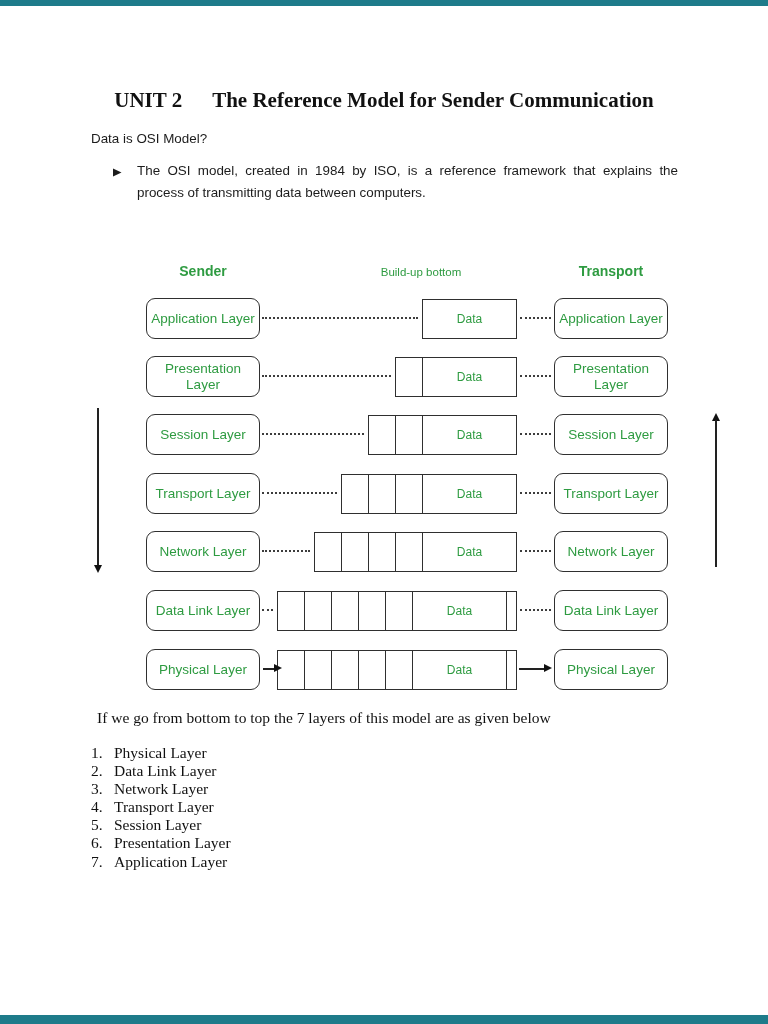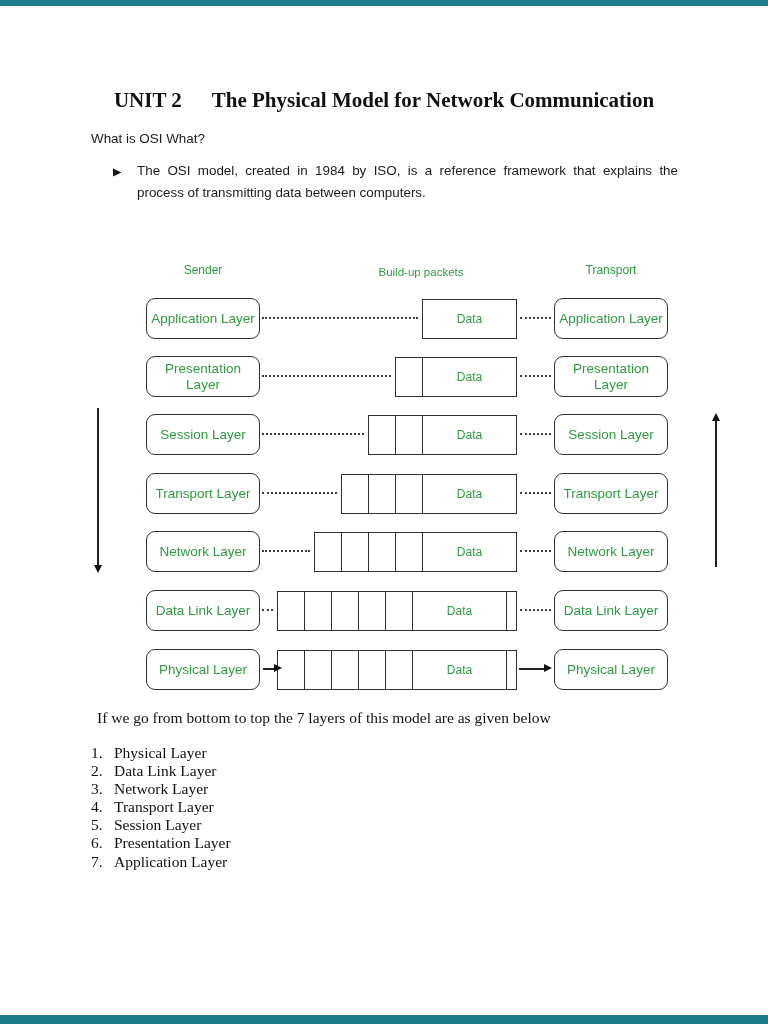--- a/index.html
+++ b/index.html
@@ -48,7 +48,7 @@
 
   <div class="abs" id="title">
     <span>UNIT 2</span>
-    <span>The Physical Model for Network Communication</span>
+    <span>The Reference Model for Sender Communication</span>
   </div>
 
   <div class="abs" id="question">What is OSI What?</div>

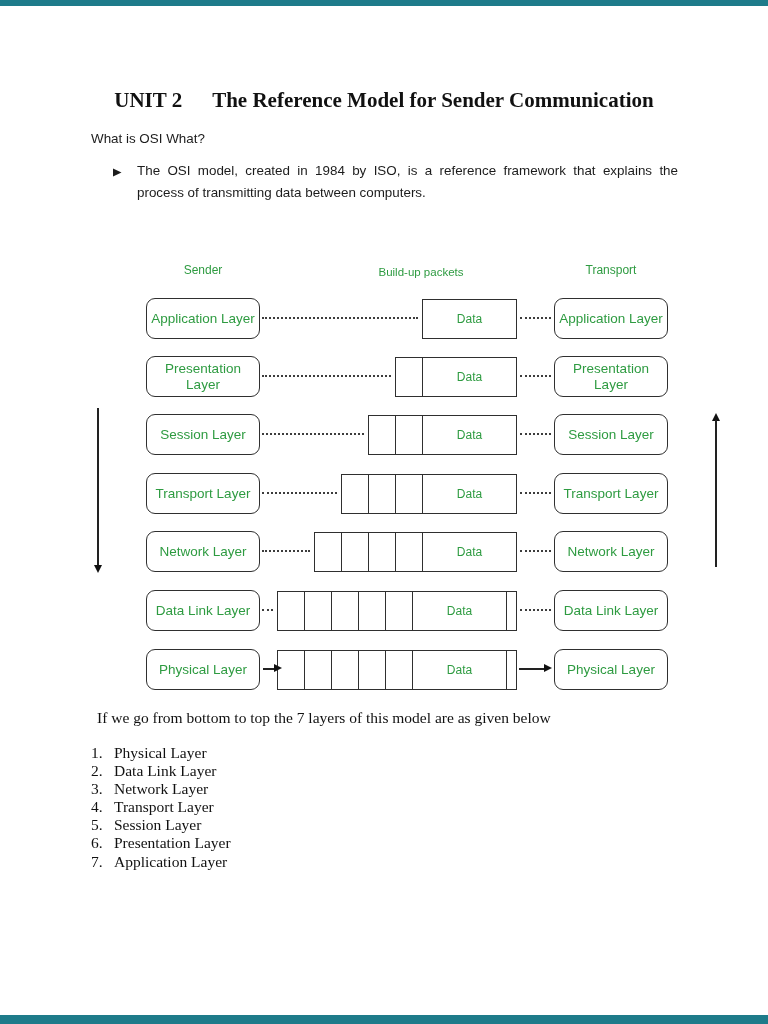--- a/index.html
+++ b/index.html
@@ -51,7 +51,7 @@
     <span>The Reference Model for Sender Communication</span>
   </div>
 
-  <div class="abs" id="question">What is OSI What?</div>
+  <div class="abs" id="question">Data is OSI Model?</div>
 
   <div class="abs" id="bullets">
       <div class="bullet">

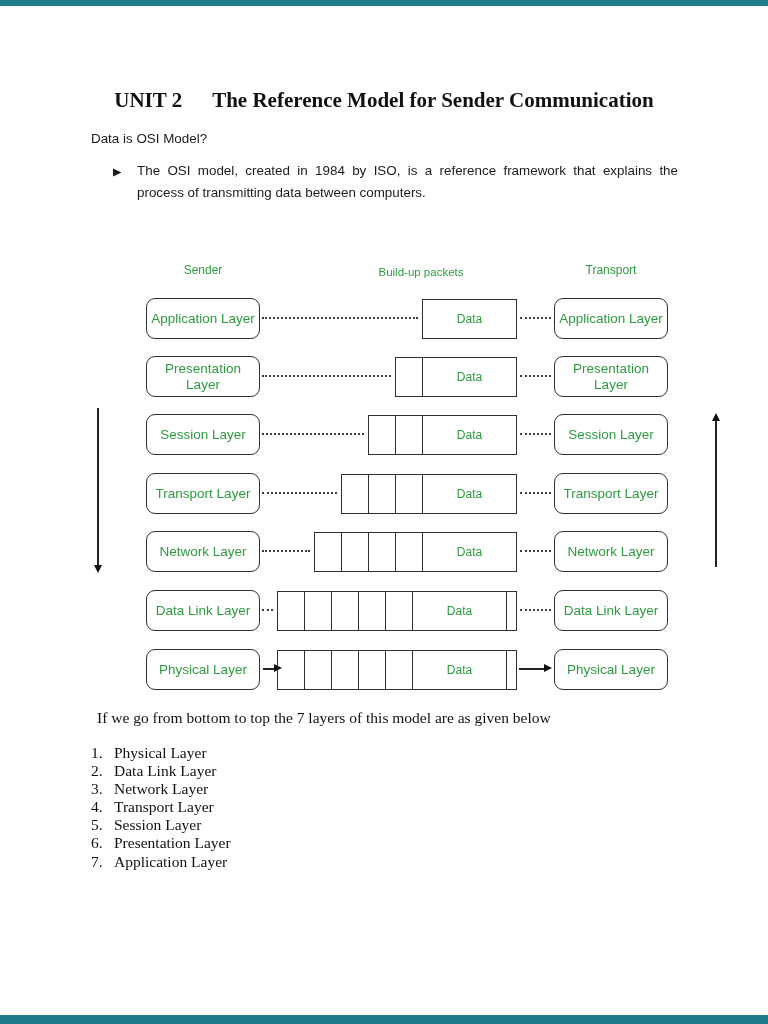--- a/index.html
+++ b/index.html
@@ -18,7 +18,7 @@
   .bullet-text{flex:1;text-align:justify;font-size:13.4px;line-height:21.5px;}
   
   .dgreen{color:#2e9b41;}
-  .dg-head{font-size:12px;text-align:center;}
+  .dg-head{font-size:14px;text-align:center;font-weight:bold;}
   .dg-head-small{font-size:11.5px;text-align:center;}
   .layerbox{width:114px;height:41px;border:1.6px solid #2f2f2f;border-radius:9px;background:#fff;
             box-sizing:border-box;display:flex;align-items:center;justify-content:center;text-align:center;

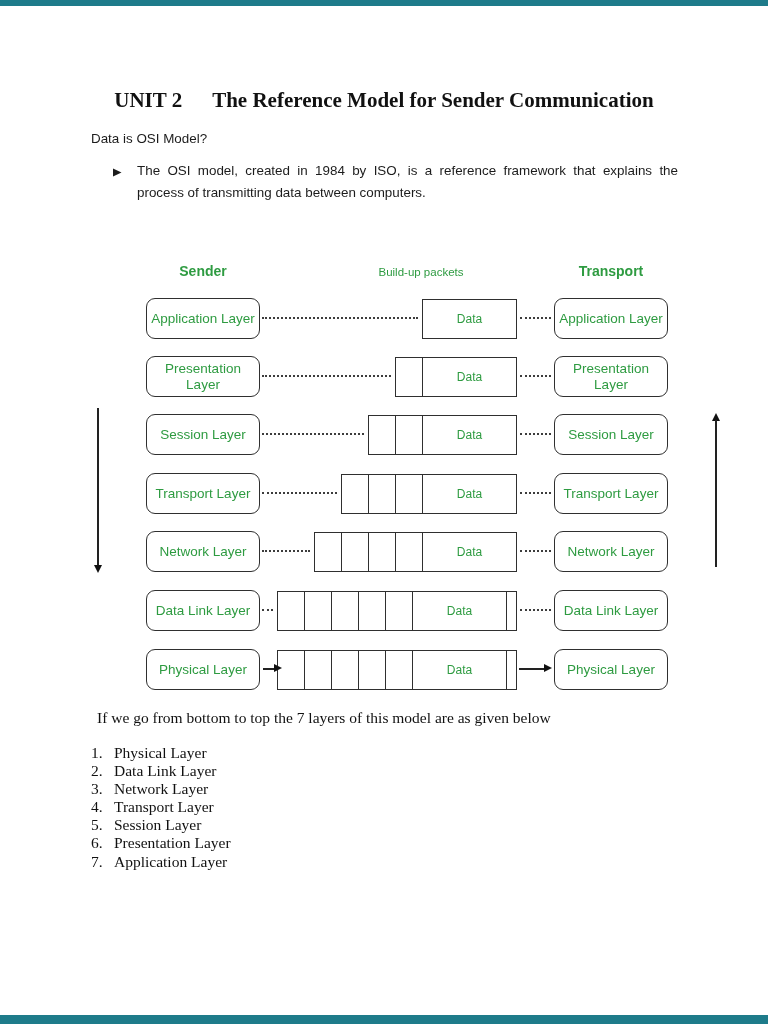--- a/index.html
+++ b/index.html
@@ -64,7 +64,7 @@
 
   <div class="abs" id="diagram" style="top:0;left:0;width:768px;height:1024px;">
     <div class="abs dg-head dgreen" style="top:263px;left:146px;width:114px;">Sender</div>
-    <div class="abs dg-head-small dgreen" style="top:266px;left:366px;width:110px;">Build-up packets</div>
+    <div class="abs dg-head-small dgreen" style="top:266px;left:366px;width:110px;">Build-up bottom</div>
     <div class="abs dg-head dgreen" style="top:263px;left:554px;width:114px;">Transport</div>
 
     <div id="diagram-rows">

